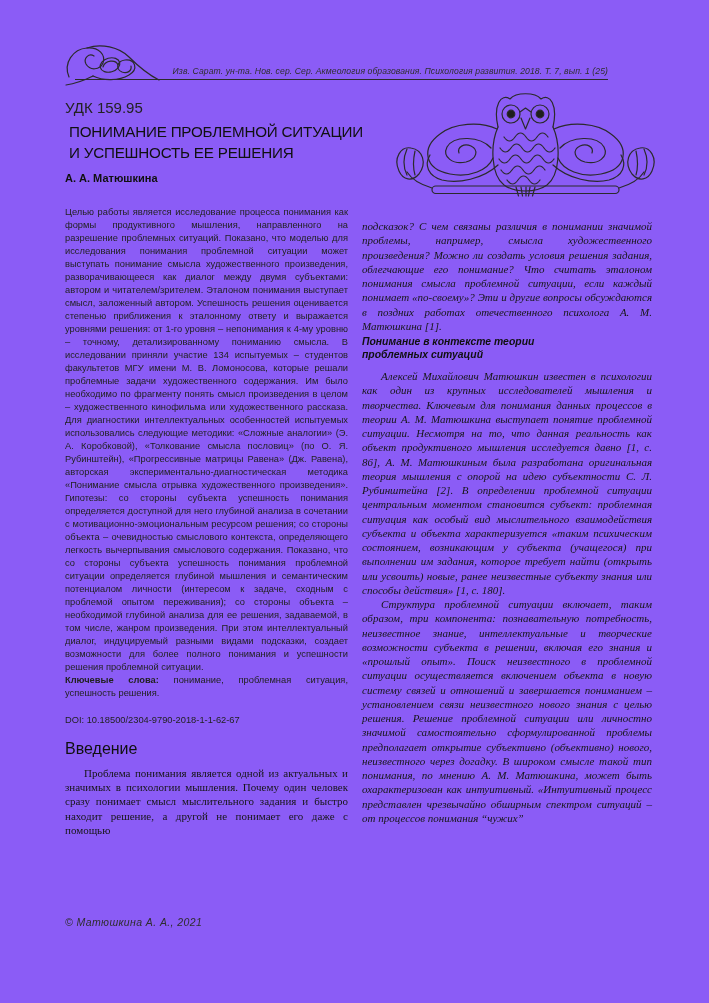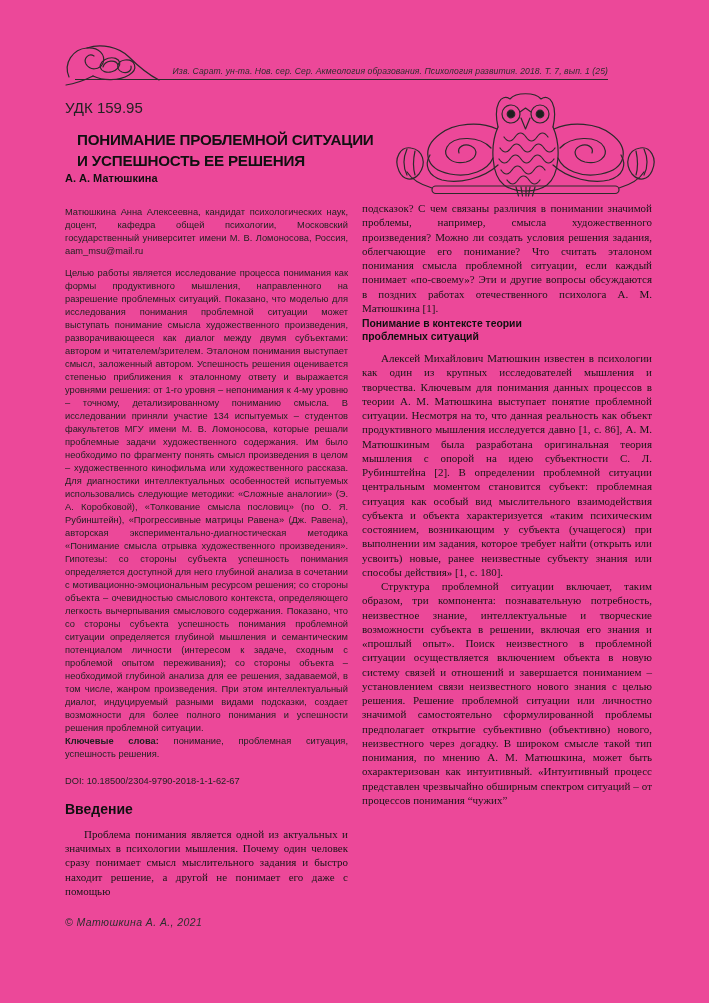--- a/index.html
+++ b/index.html
@@ -4,7 +4,7 @@
 <style>
   html,body{margin:0;padding:0;background:#ffffff;}
   .page{
-    position:relative;width:709px;height:1003px;background:#ec4899;
+    position:relative;width:709px;height:1003px;background:#8b5cf6;
     font-family:"Liberation Sans",sans-serif;color:#1c1c1c;overflow:hidden;
   }
   

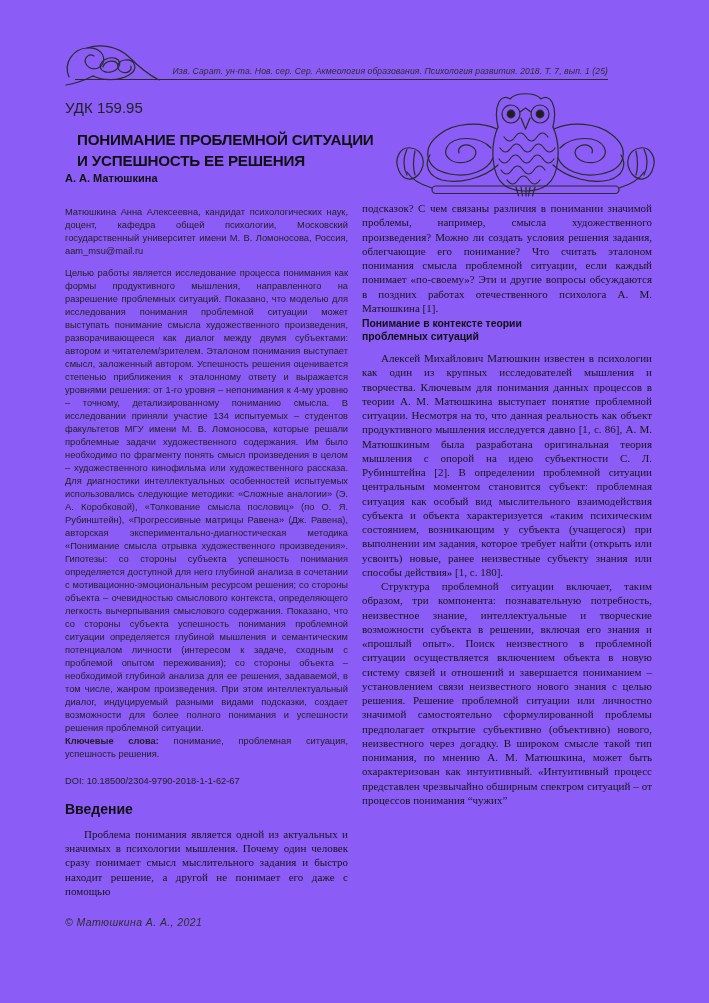--- a/index.html
+++ b/index.html
@@ -13,7 +13,7 @@
   .flourish{position:absolute;left:-12px;bottom:-9px;line-height:0;}
   
   .udc{position:absolute;left:65px;top:99px;font-size:15px;color:#222;}
-  .title{position:absolute;left:65px;top:117px;margin:12px;width:340px;font-size:15.2px;font-weight:bold;line-height:21px;letter-spacing:-.2px;color:#101010;}
+  .title{position:absolute;left:65px;top:117px;margin:4px;width:340px;font-size:15.2px;font-weight:normal;line-height:21px;letter-spacing:-.2px;color:#101010;}
   .owl{position:absolute;left:388px;top:85px;line-height:0;}
   .author{position:absolute;left:65px;top:172px;font-size:11px;font-weight:bold;color:#101010;}
   

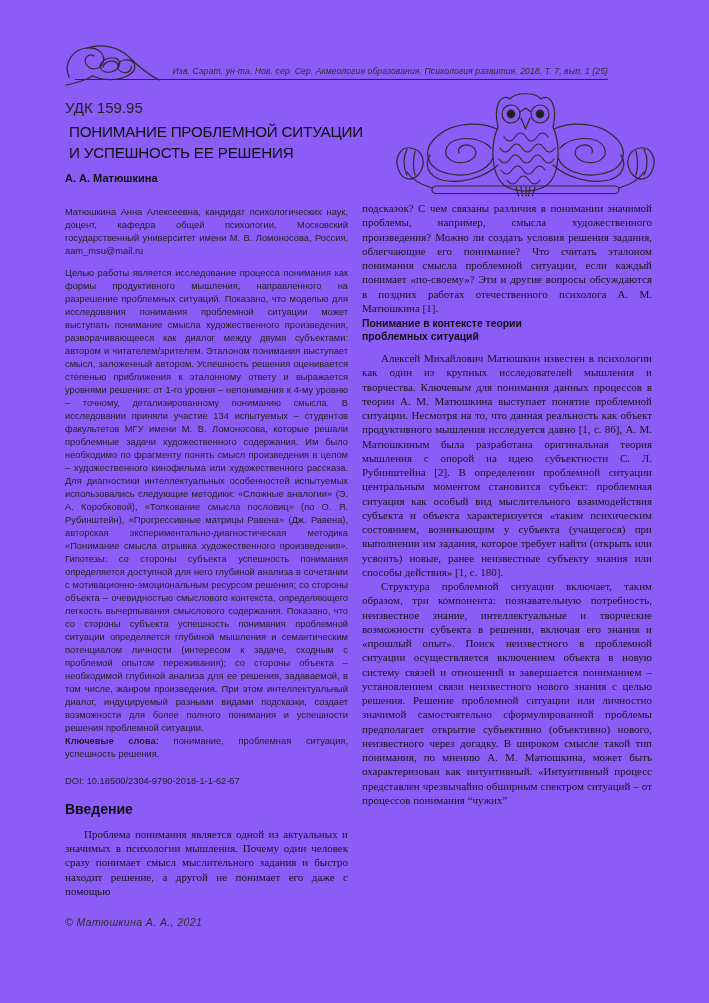--- a/index.html
+++ b/index.html
@@ -95,7 +95,6 @@
   <div class="author">А. А. Матюшкина</div>
 
   <div class="col-left">
-    <p class="affiliation">Матюшкина Анна Алексеевна, кандидат психологических наук, доцент, кафедра общей психологии, Московский государственный университет имени М. В. Ломоносова, Россия, aam_msu@mail.ru</p>
     <p class="abstract">Целью работы является исследование процесса понимания как формы продуктивного мышления, направленного на разрешение проблемных ситуаций. Показано, что моделью для исследования понимания проблемной ситуации может выступать понимание смысла художественного произведения, разворачивающееся как диалог между двумя субъектами: автором и читателем/зрителем. Эталоном понимания выступает смысл, заложенный автором. Успешность решения оценивается степенью приближения к эталонному ответу и выражается уровнями решения: от 1-го уровня – непонимания к 4-му уровню – точному, детализированному пониманию смысла. В исследовании приняли участие 134 испытуемых – студентов факультетов МГУ имени М. В. Ломоносова, которые решали проблемные задачи художественного содержания. Им было необходимо по фрагменту понять смысл произведения в целом – художественного кинофильма или художественного рассказа. Для диагностики интеллектуальных особенностей испытуемых использовались следующие методики: «Сложные аналогии» (Э. А. Коробковой), «Толкование смысла пословиц» (по О. Я. Рубинштейн), «Прогрессивные матрицы Равена» (Дж. Равена), авторская экспериментально-диагностическая методика «Понимание смысла отрывка художественного произведения». Гипотезы: со стороны субъекта успешность понимания определяется доступной для него глубиной анализа в сочетании с мотивационно-эмоциональным ресурсом решения; со стороны объекта – очевидностью смыслового контекста, определяющего легкость вычерпывания смыслового содержания. Показано, что со стороны субъекта успешность понимания проблемной ситуации определяется глубиной мышления и семантическим потенциалом личности (интересом к задаче, сходным с проблемой опытом переживания); со стороны объекта – необходимой глубиной анализа для ее решения, задаваемой, в том числе, жанром произведения. При этом интеллектуальный диалог, индуцируемый разными видами подсказки, создает возможности для более полного понимания и успешности решения проблемной ситуации.</p>
     <p class="keywords"><span class="kw-label">Ключевые слова:</span> <span>понимание, проблемная ситуация, успешность решения.</span></p>
     <p class="doi">DOI: 10.18500/2304-9790-2018-1-1-62-67</p>

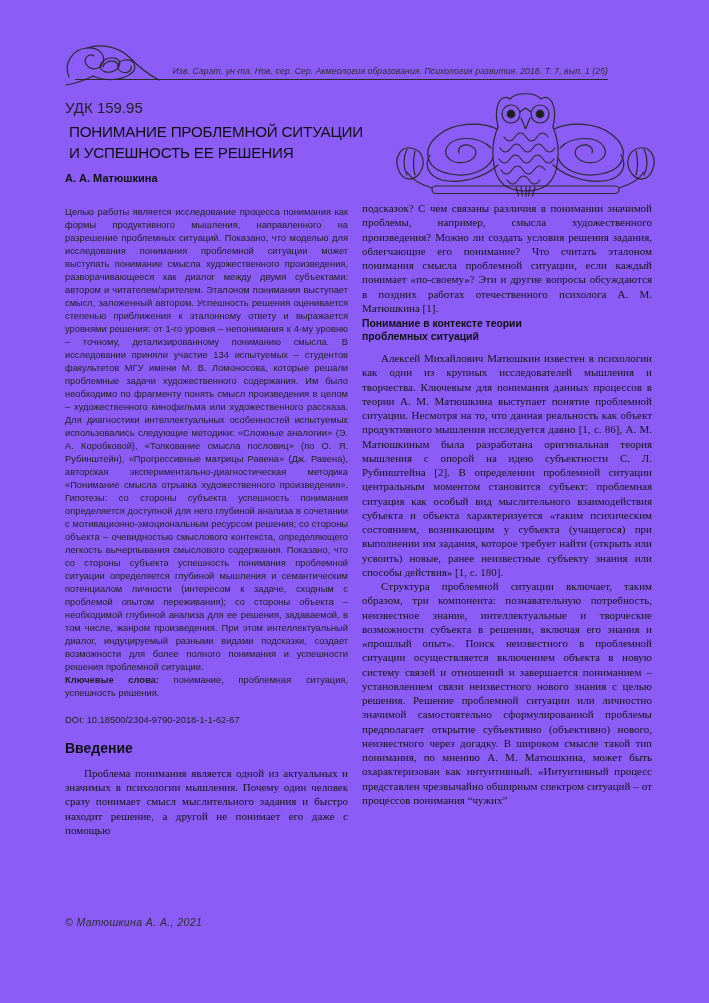--- a/index.html
+++ b/index.html
@@ -24,7 +24,7 @@
   .doi{margin-top:14px !important;text-align:left !important;}
   .intro-heading{margin:15px 0 0 0;font-size:14px;font-weight:bold;color:#101010;}
   .intro-body{margin-top:11px !important;font-family:"Liberation Serif",serif;font-size:11px;line-height:14.2px;text-indent:19px;color:#161616;}
-  .col-right{position:absolute;left:362px;top:201px;width:290px;font-family:"Liberation Serif",serif;font-size:11px;line-height:14.25px;text-align:justify;color:#161616;}
+  .col-right{position:absolute;left:362px;top:219px;width:290px;font-family:"Liberation Serif",serif;font-size:11px;line-height:14.25px;text-align:justify;color:#161616;font-style:italic;}
   .col-right p{margin:0;}
   .indent{text-indent:19px;}
   .section-heading{margin:2px 0 8px 0;font-family:"Liberation Sans",sans-serif;font-size:10.4px;font-weight:bold;line-height:13px;text-align:left;color:#101010;}

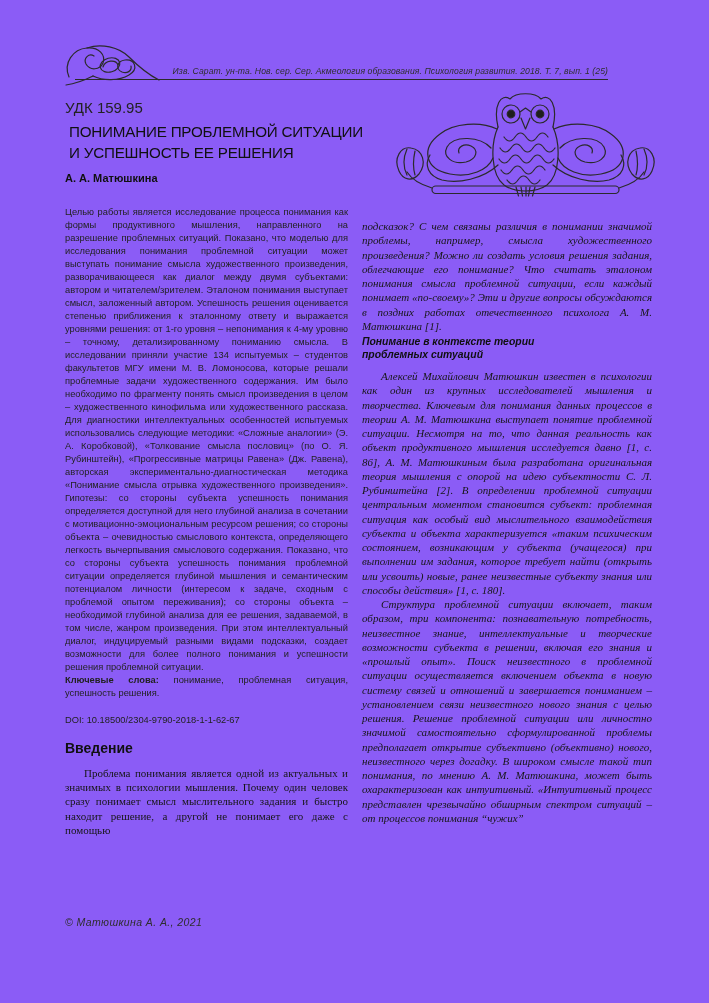--- a/index.html
+++ b/index.html
@@ -22,7 +22,7 @@
   .affiliation{margin-bottom:9px !important;}
   .kw-label{font-weight:bold;}
   .doi{margin-top:14px !important;text-align:left !important;}
-  .intro-heading{margin:15px 0 0 0;font-size:14px;font-weight:bold;color:#101010;}
+  .intro-heading{margin:15px 0 0 0;font-size:16px;font-weight:normal;color:#101010;}
   .intro-body{margin-top:11px !important;font-family:"Liberation Serif",serif;font-size:11px;line-height:14.2px;text-indent:19px;color:#161616;}
   .col-right{position:absolute;left:362px;top:219px;width:290px;font-family:"Liberation Serif",serif;font-size:11px;line-height:14.25px;text-align:justify;color:#161616;font-style:italic;}
   .col-right p{margin:0;}

